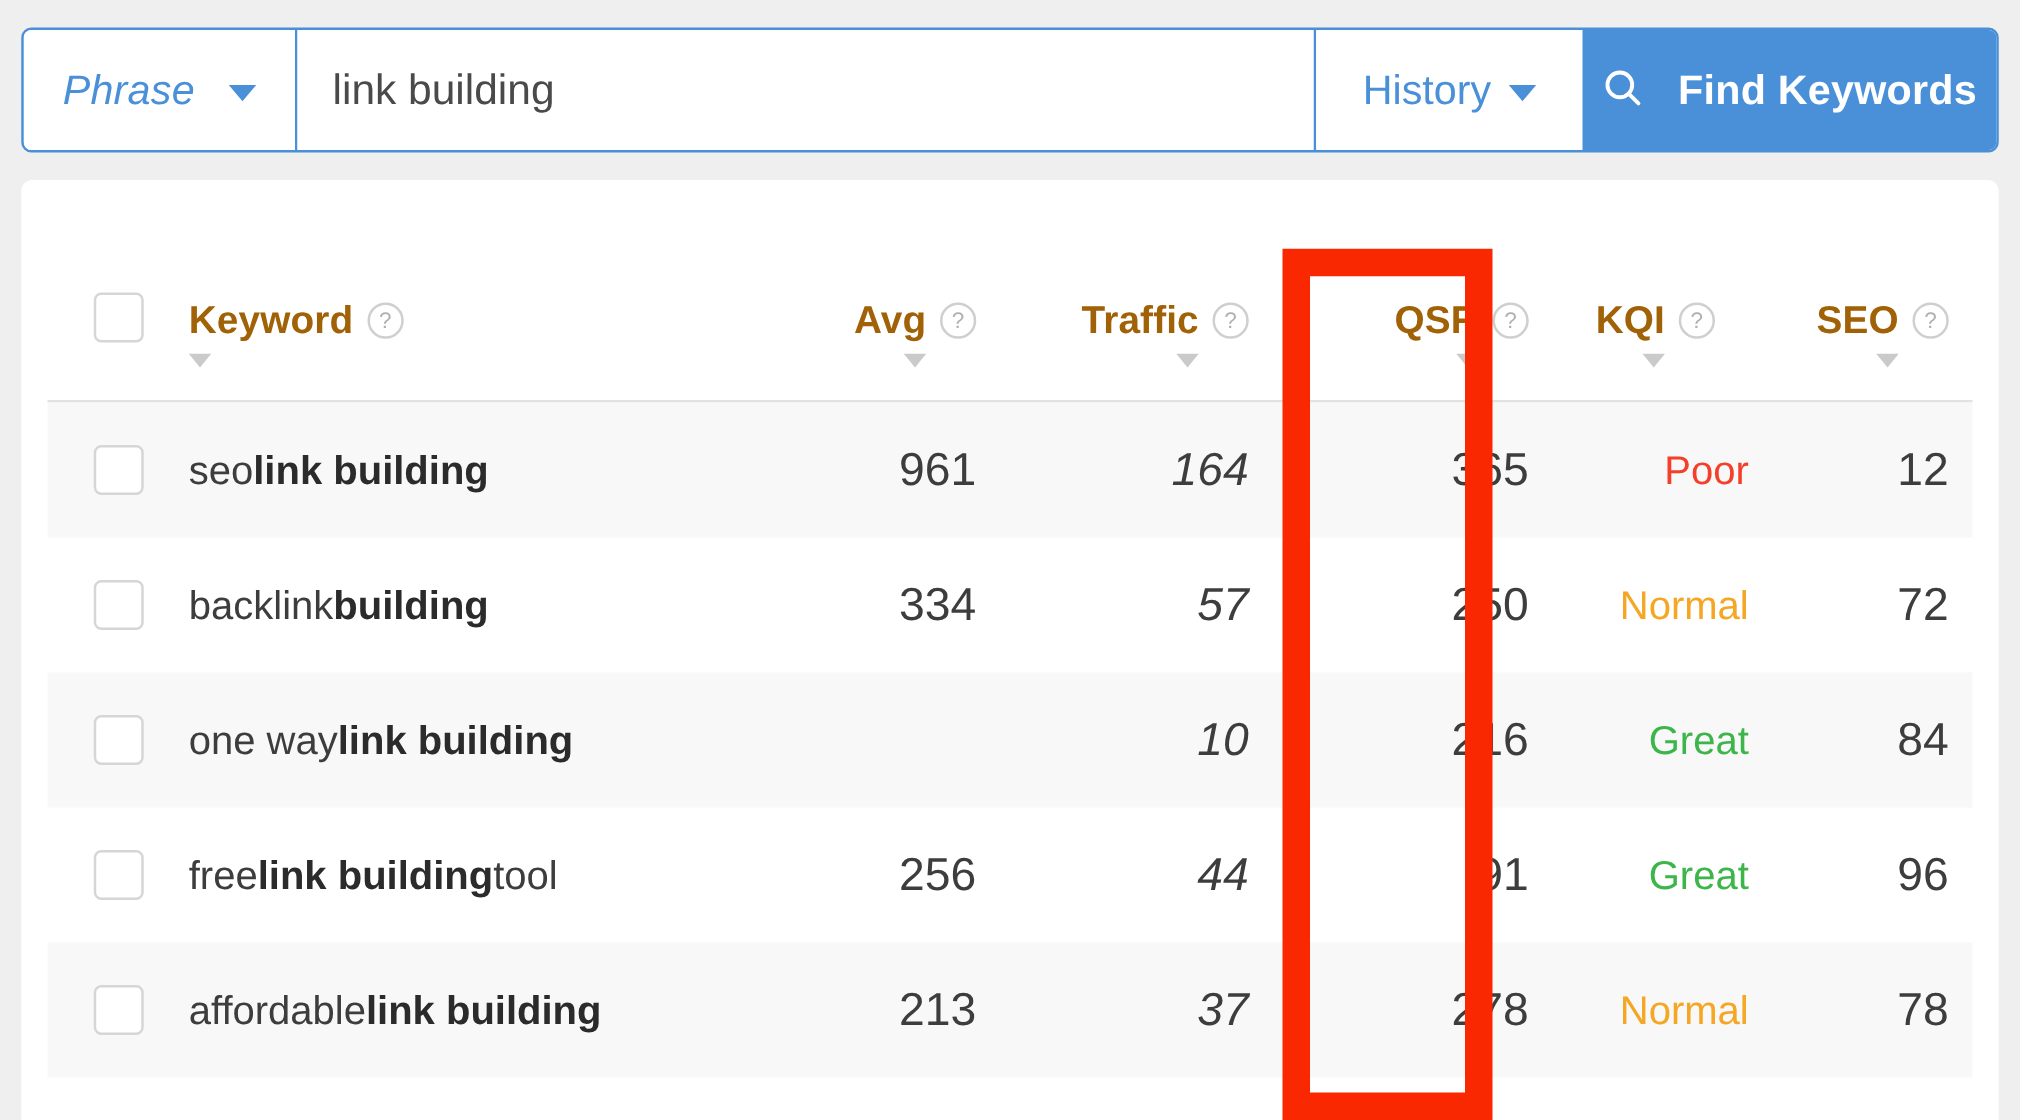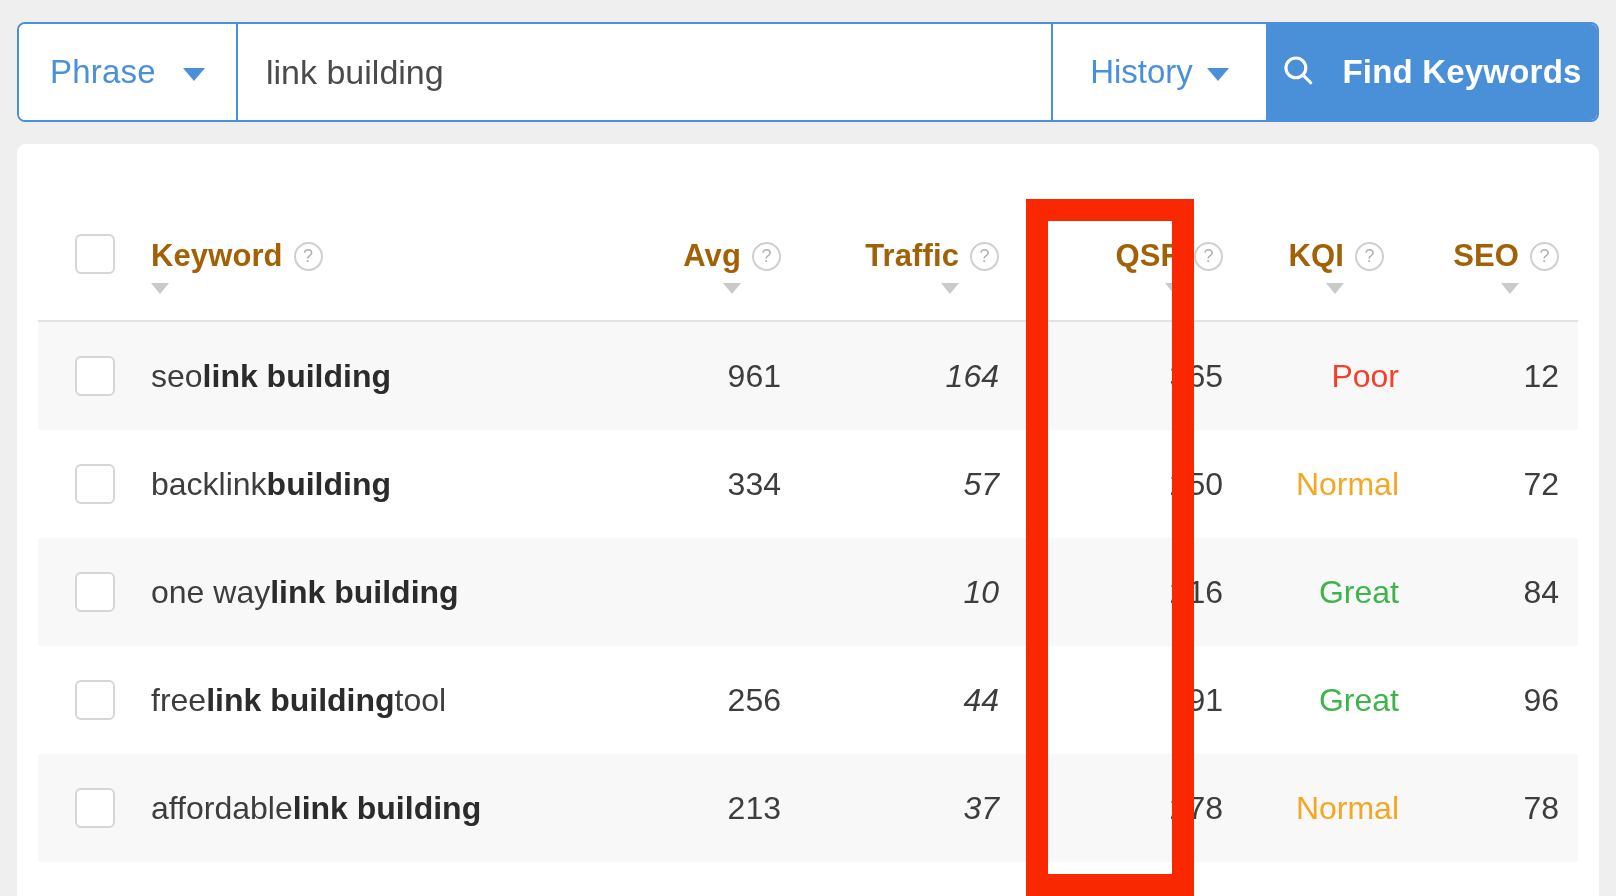--- a/index.html
+++ b/index.html
@@ -44,6 +44,7 @@
     border-right: 2px solid #4a90d9;
     background: #ffffff;
     cursor: pointer;
+    font-style: italic;
   }
   .match-type-label {
     font-size: 33px;

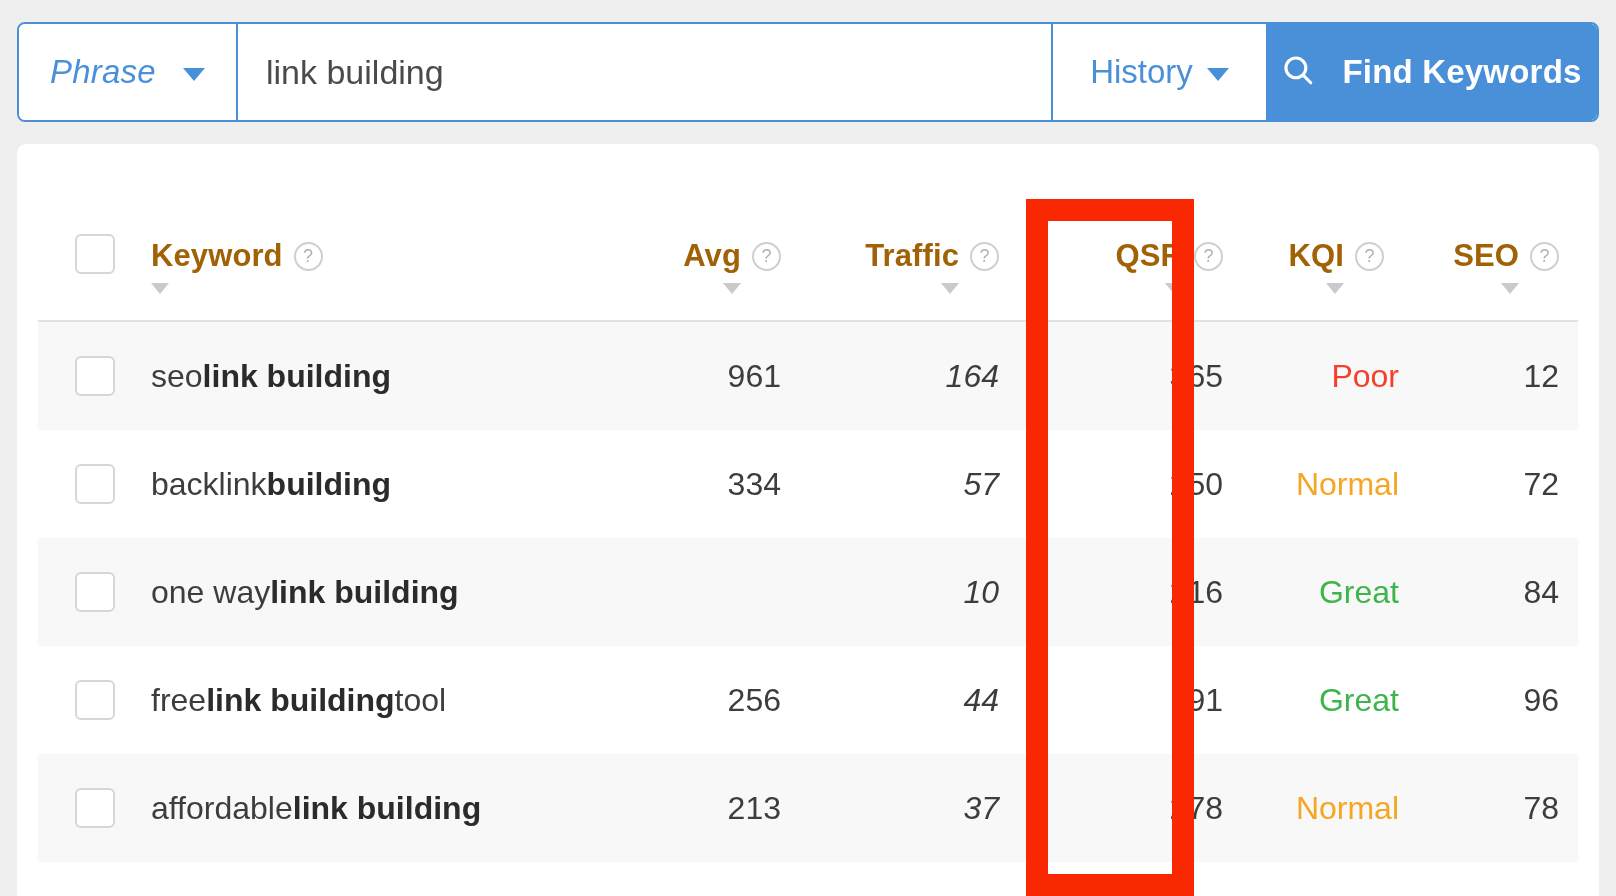--- a/index.html
+++ b/index.html
@@ -336,7 +336,7 @@
           <span class="sort-caret"></span>
         </div>
 
-        <div class="th" style="right:194px;">
+        <div class="th" style="right:206px;">
           <div class="th-inner">
             <span class="th-label">KQI</span>
             <span class="help-icon">?</span>

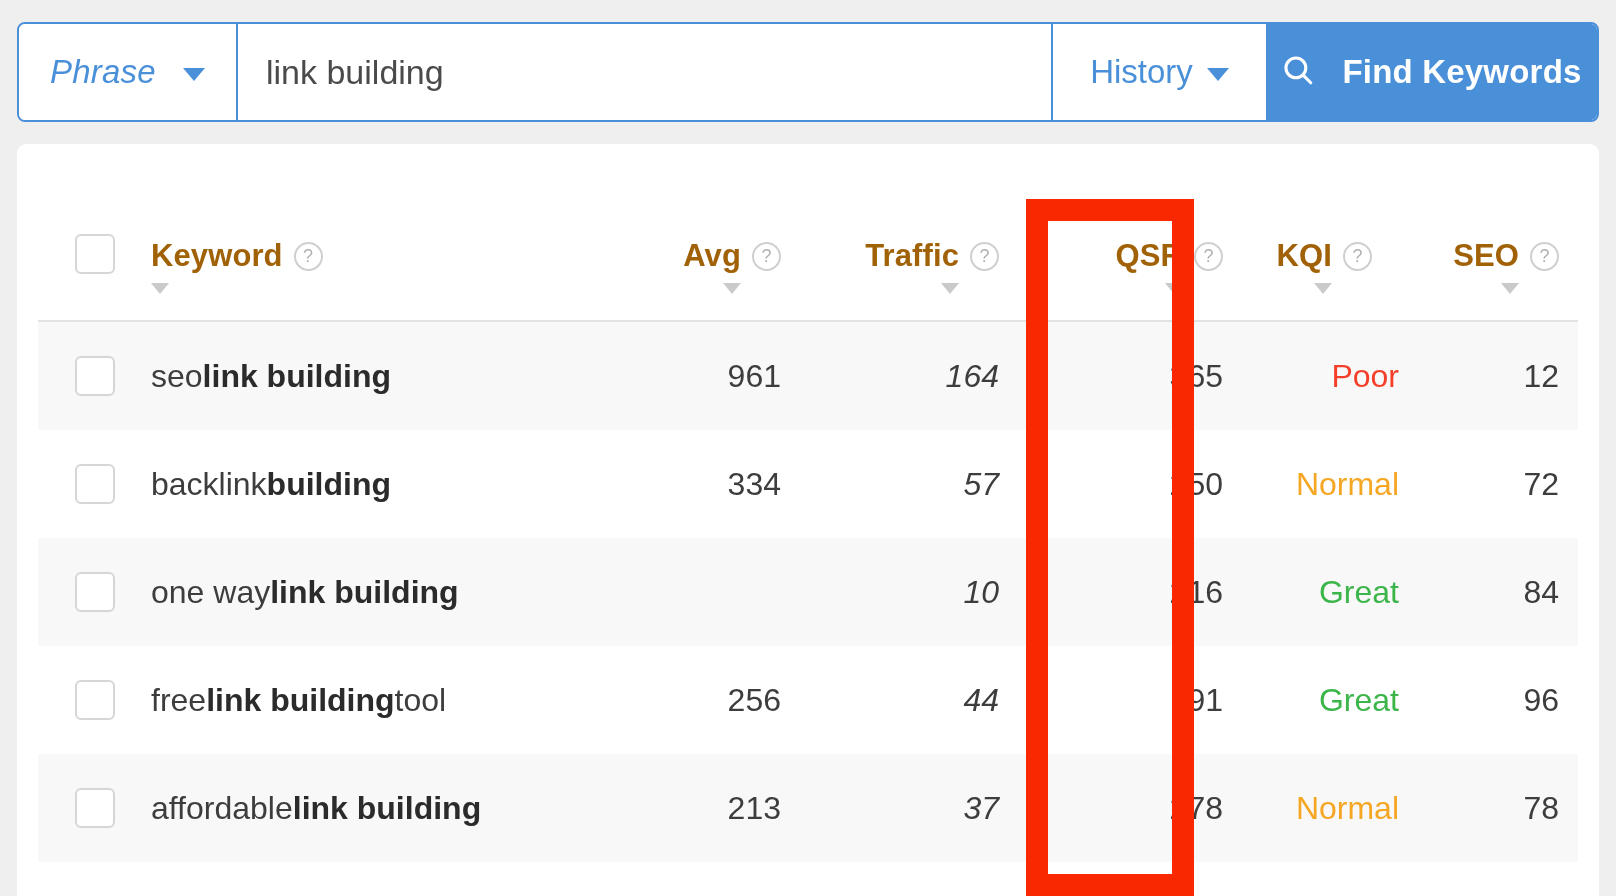--- a/index.html
+++ b/index.html
@@ -228,7 +228,7 @@
     display: flex;
     align-items: center;
     justify-content: flex-end;
-    font-size: 32px;
+    font-size: 37px;
     color: #3d3d3d;
   }
   .kqi-cell {

